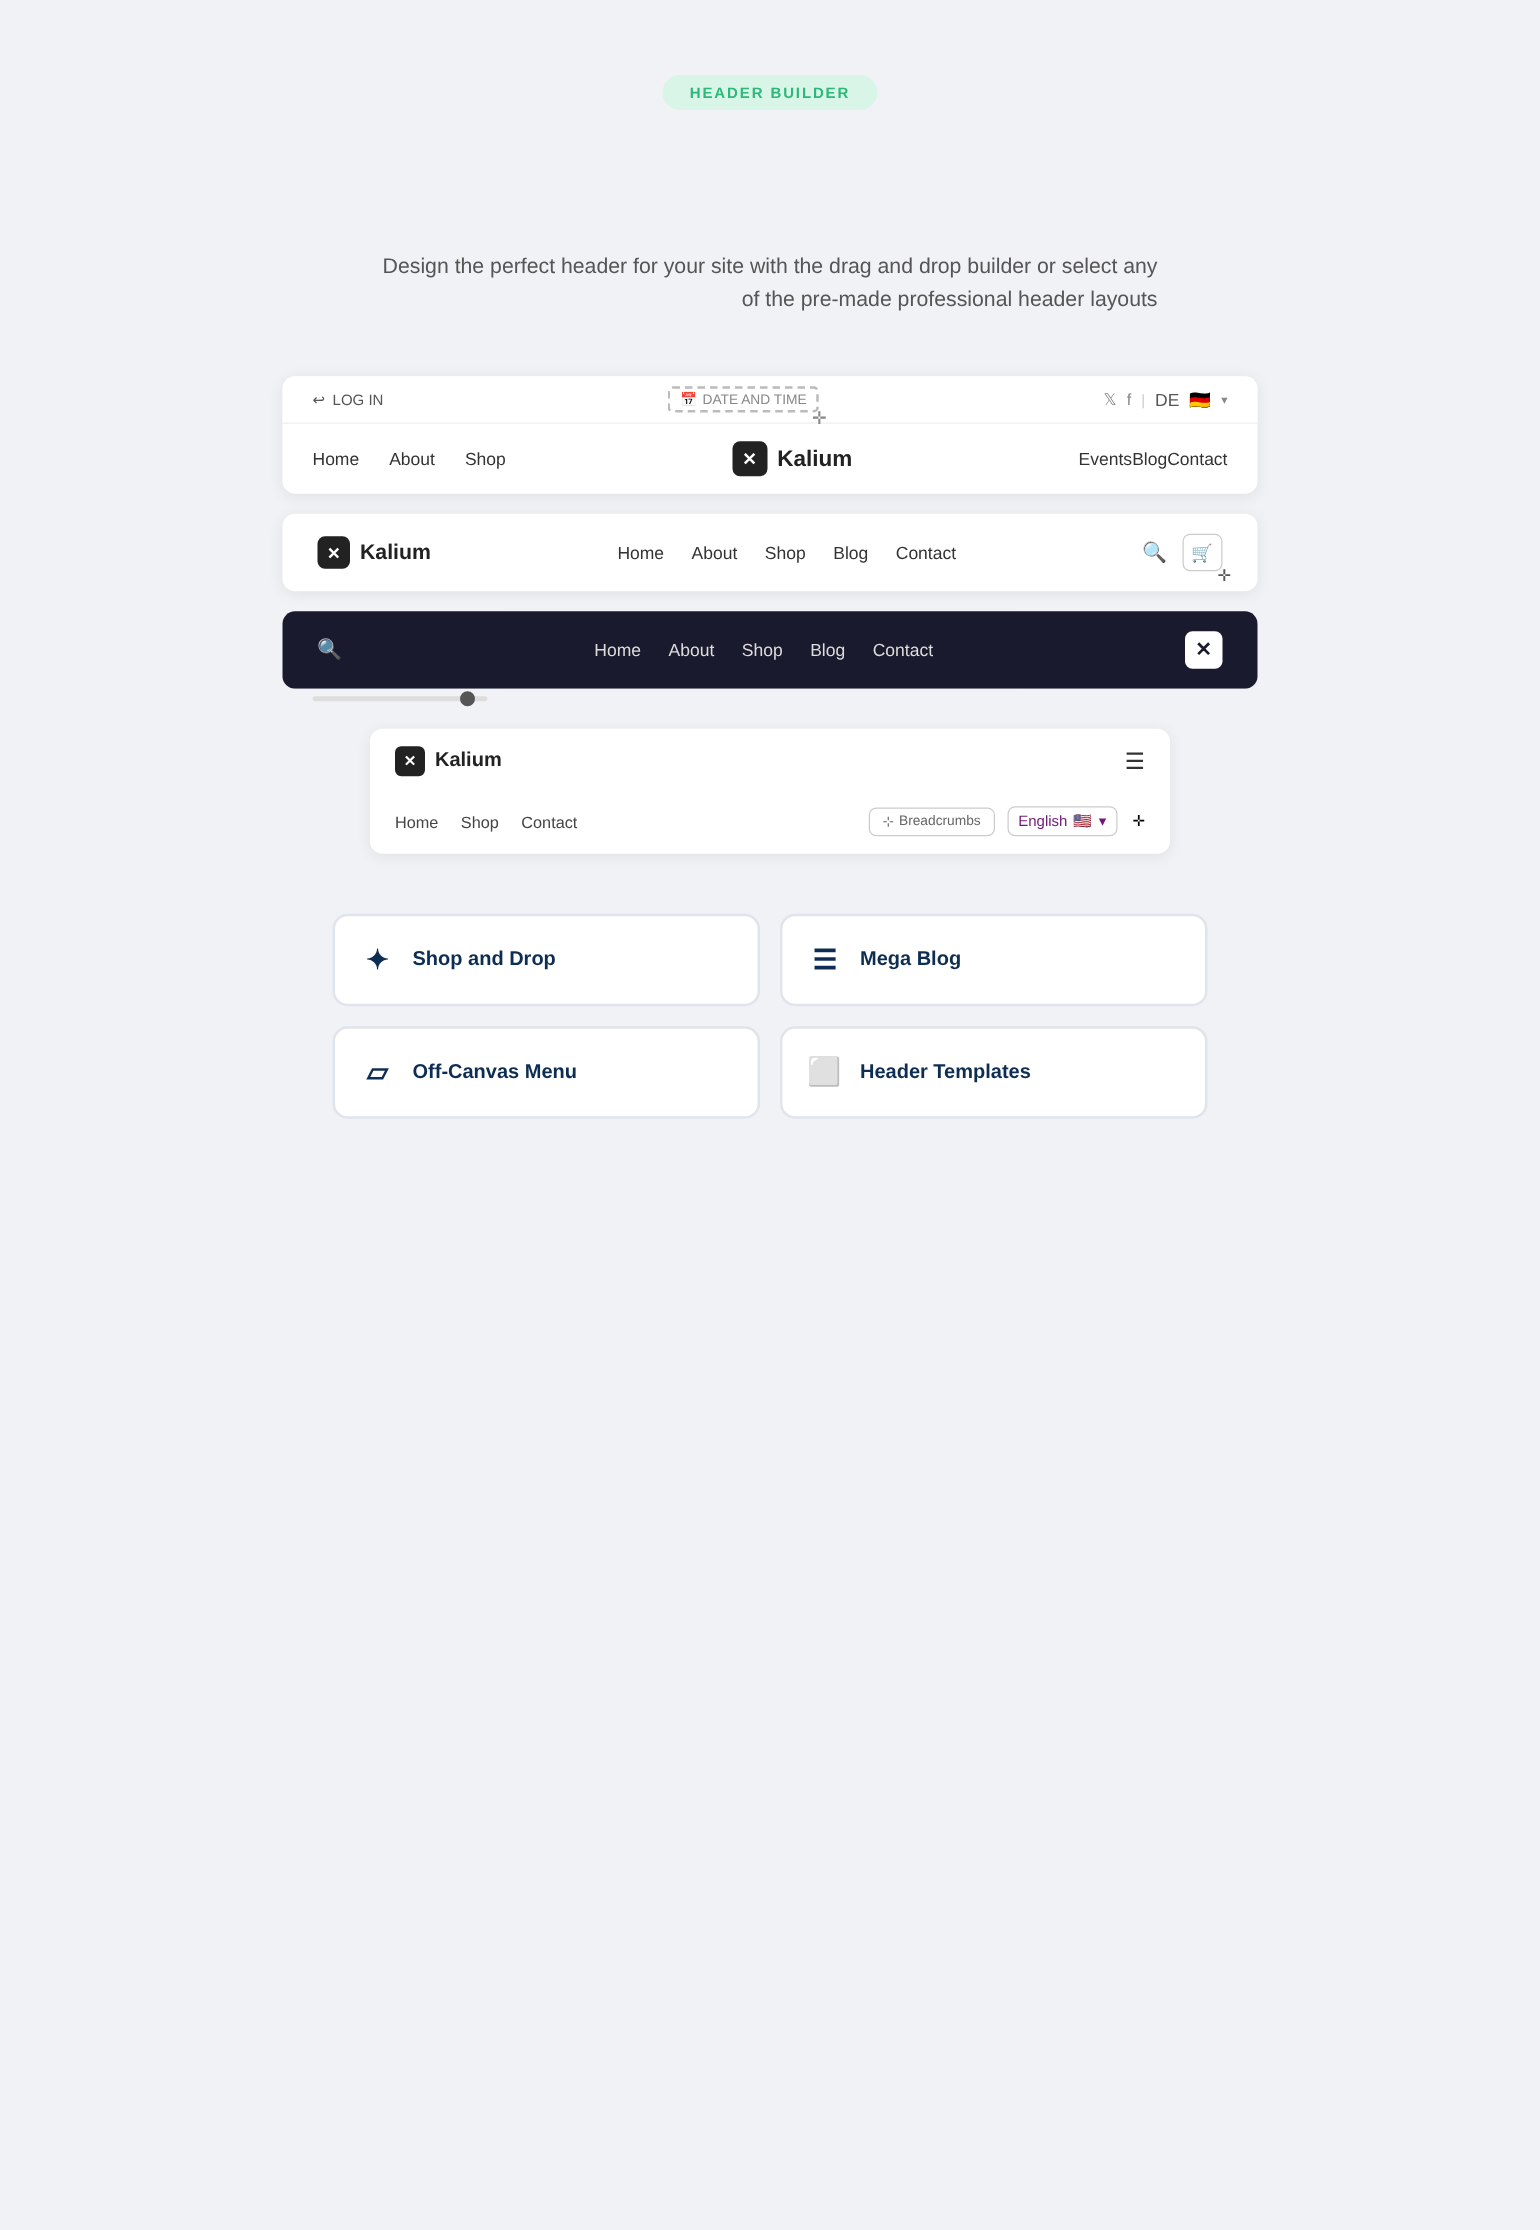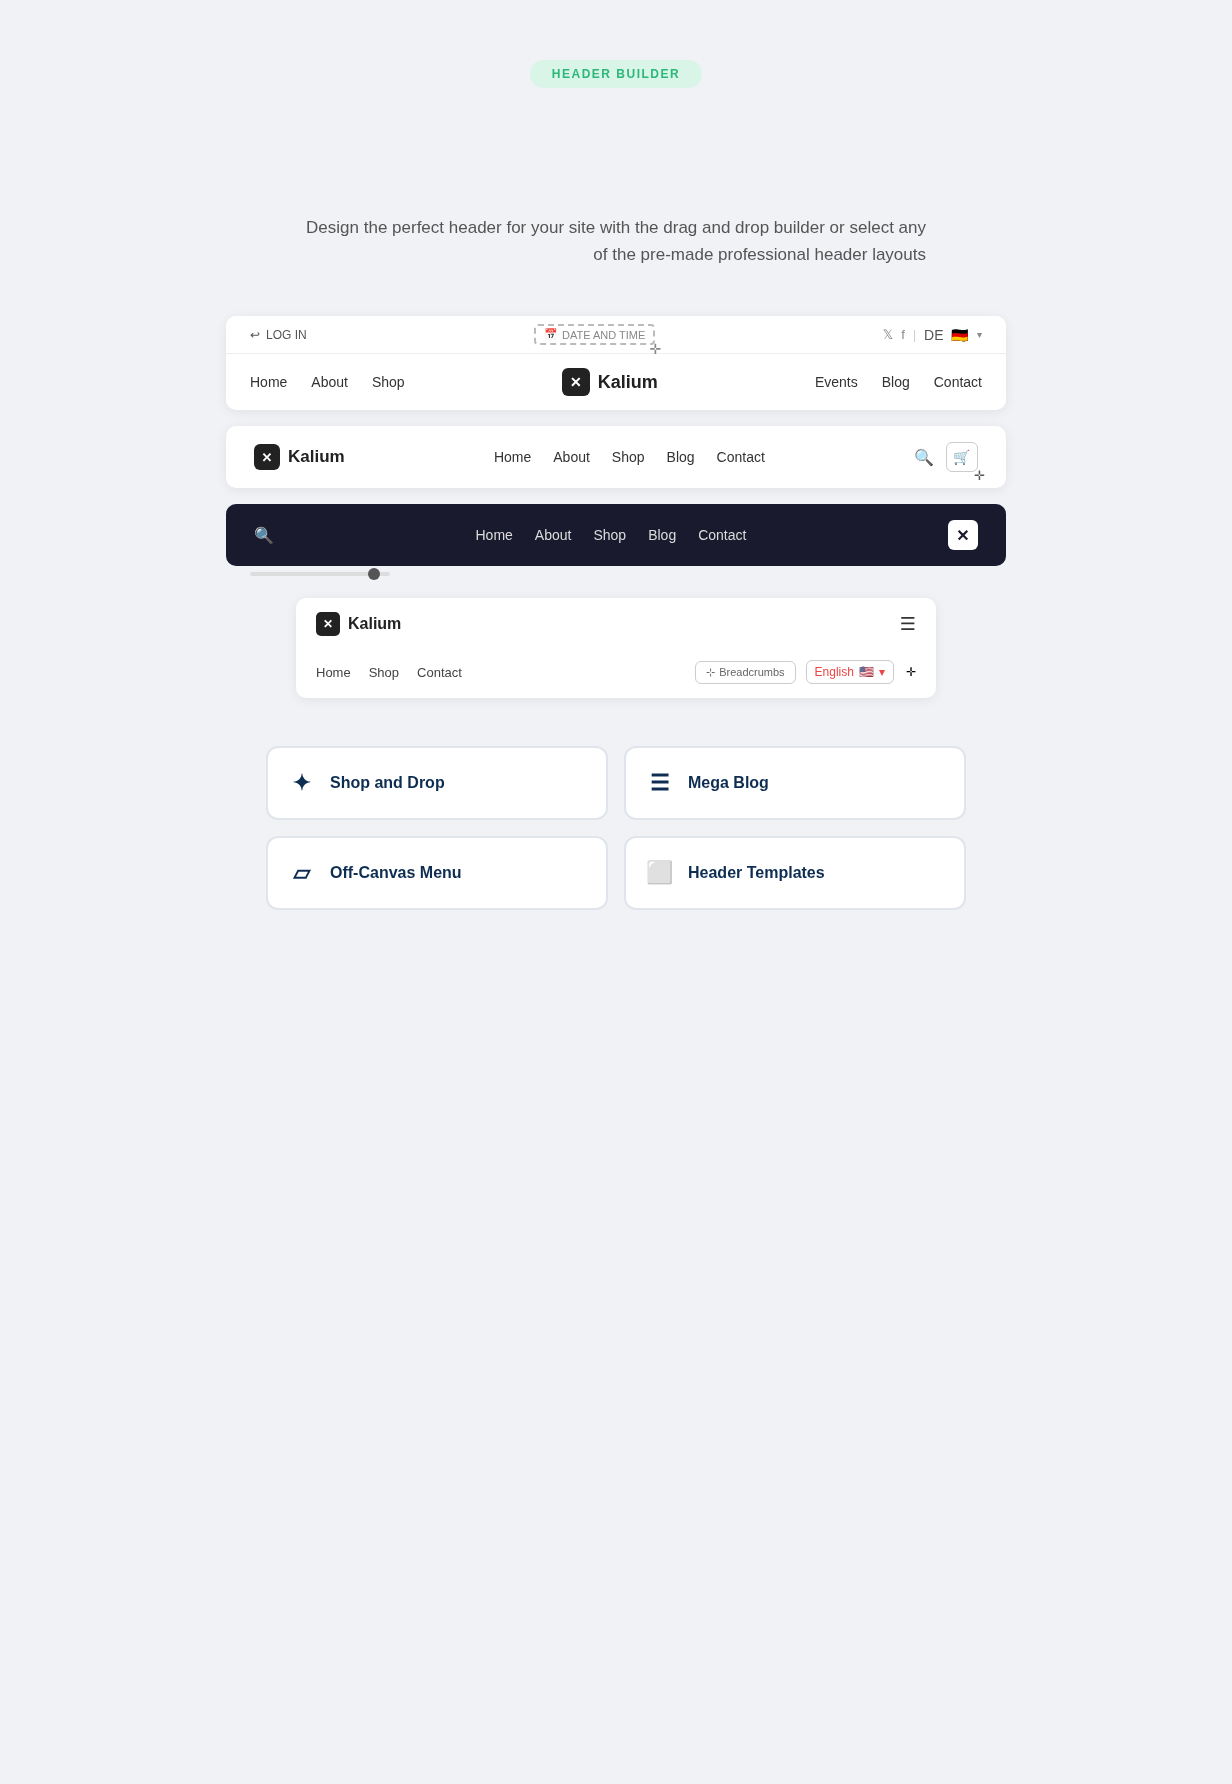--- a/index.html
+++ b/index.html
@@ -23,7 +23,7 @@
       padding: 7px 22px;
       border-radius: 20px;
       text-transform: uppercase;
-      margin-bottom: 42px;
+      margin-bottom: 27px;
     }
 
     

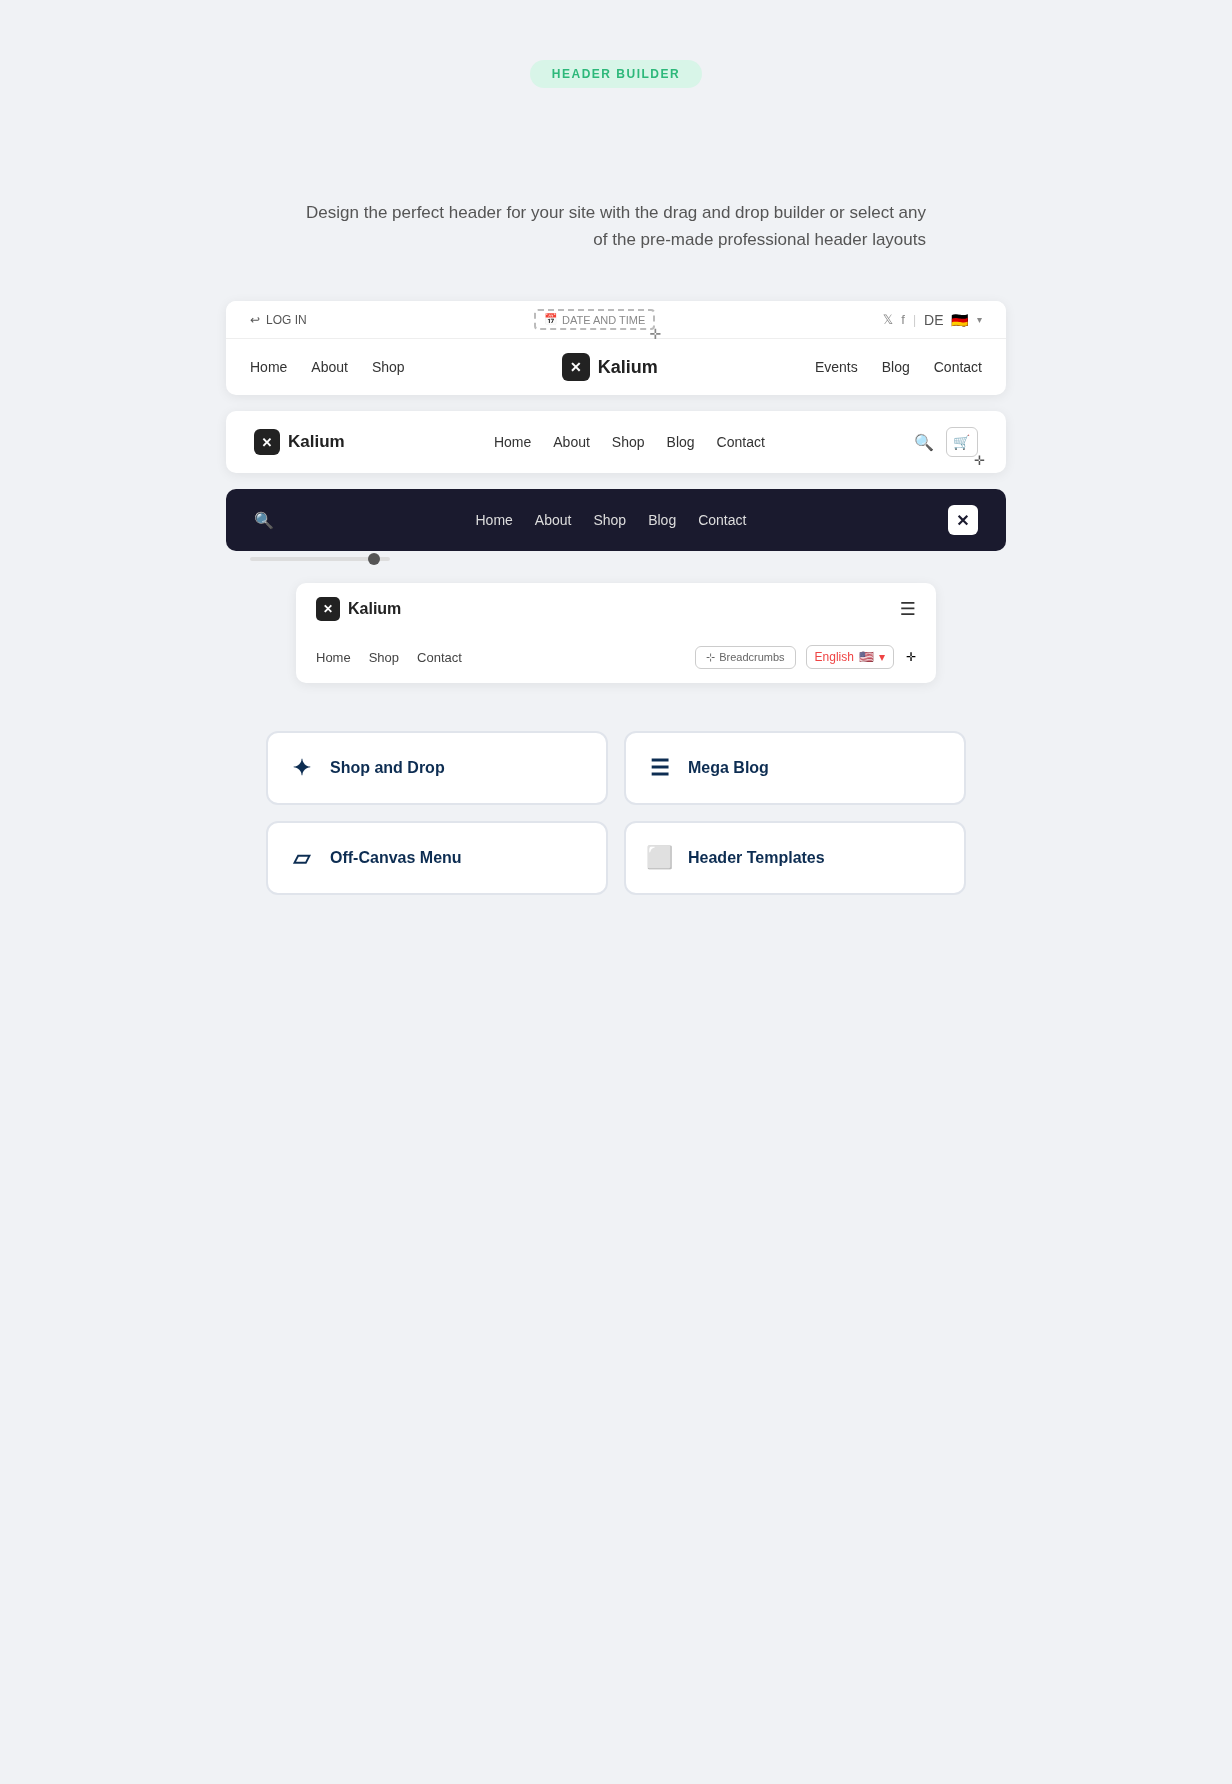--- a/index.html
+++ b/index.html
@@ -105,7 +105,7 @@
     .demo1-nav-left { display: flex; gap: 24px; font-size: 14px; color: #333; }
     .demo1-logo { display: flex; align-items: center; gap: 8px; font-weight: 700; font-size: 18px; color: #222; }
     .demo1-logo-icon { background: #222; color: #fff; border-radius: 6px; width: 28px; height: 28px; display: flex; align-items: center; justify-content: center; font-size: 14px; font-weight: 900; }
-    .demo1-nav-right { display: flex; gap: 24px; font-size: 14px; color: #333; }
+    .demo1-nav-right { display: flex; font-size: 14px; color: #333; }
 
     
     .demo2-bar {

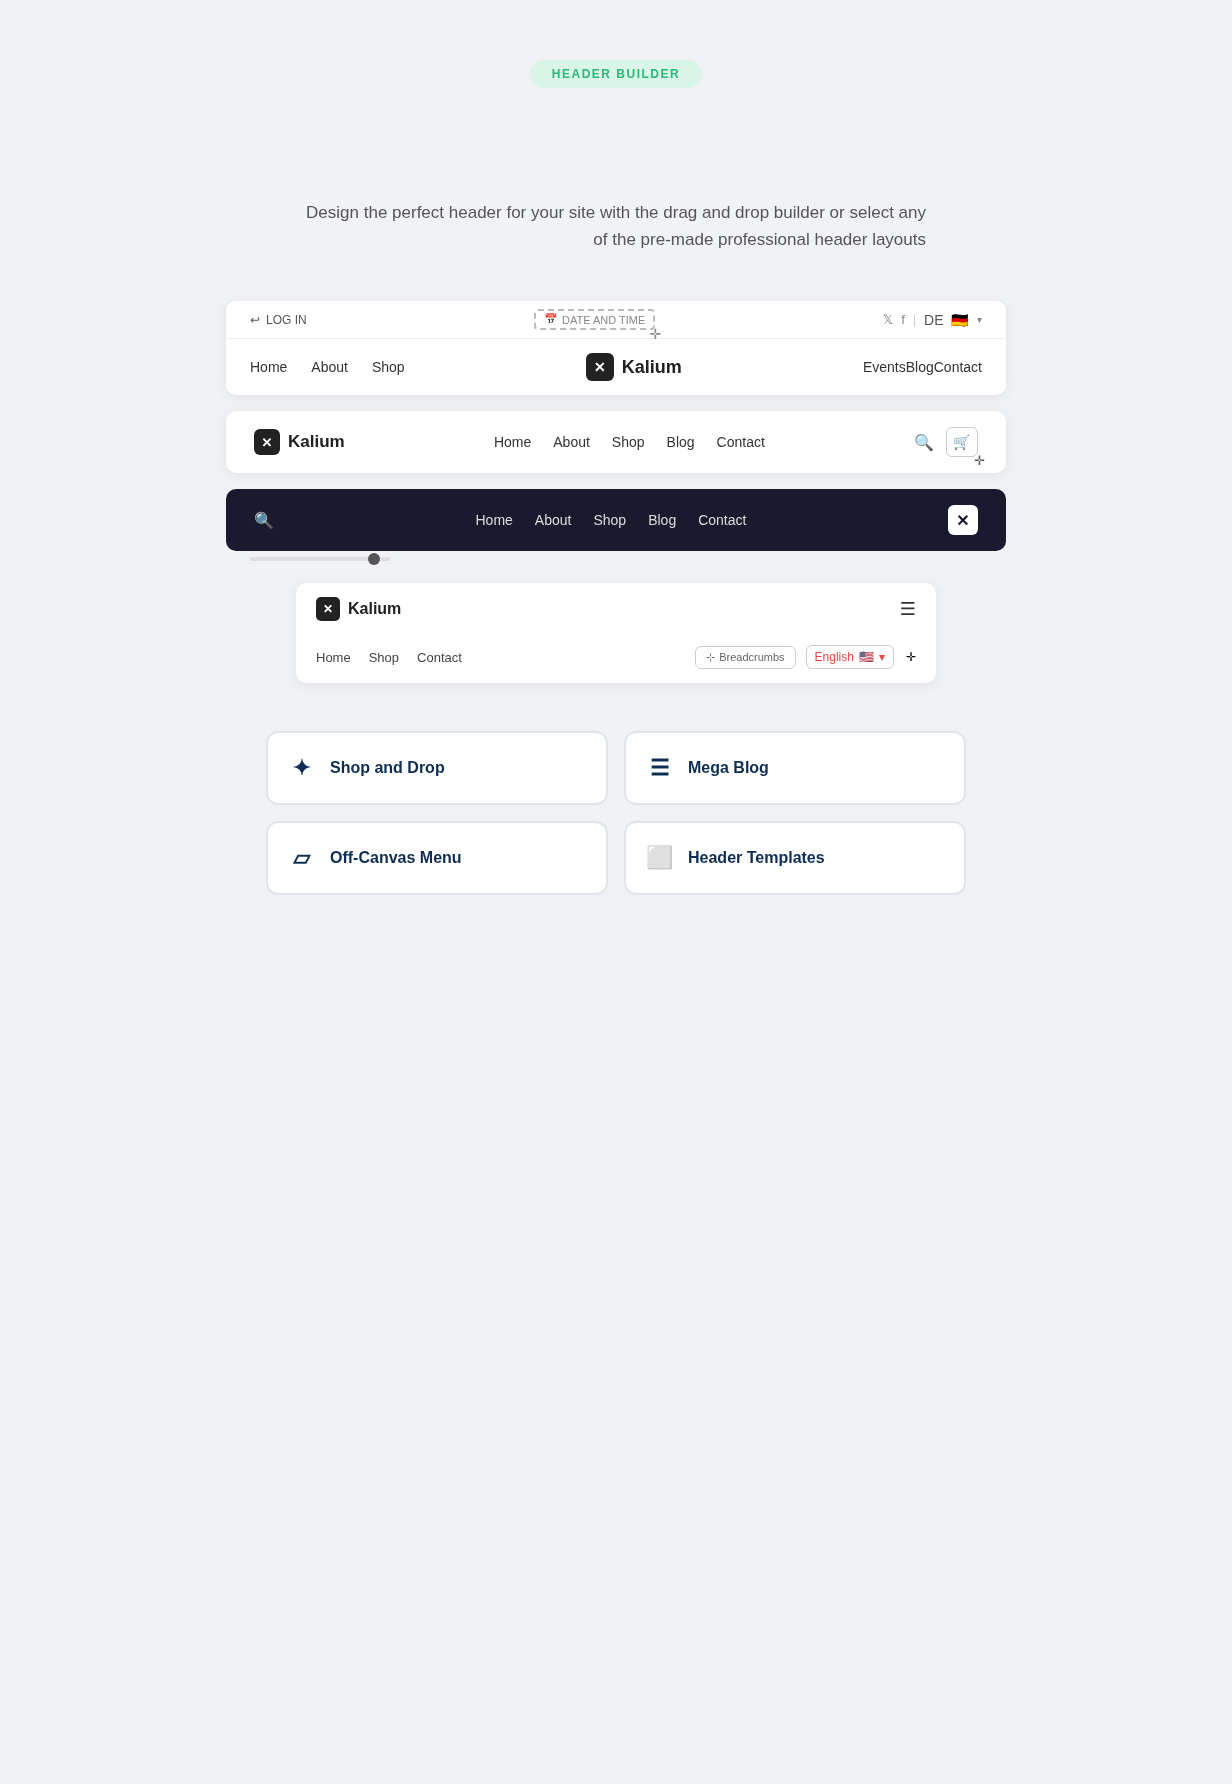--- a/index.html
+++ b/index.html
@@ -188,7 +188,7 @@
       border-radius: 6px;
       padding: 4px 8px;
       font-size: 12px;
-      color: #ef4444;
+      color: #701a75;
       display: flex; align-items: center; gap: 5px;
     }
     .demo4-cursor { font-size: 12px; margin-left: 2px; }

